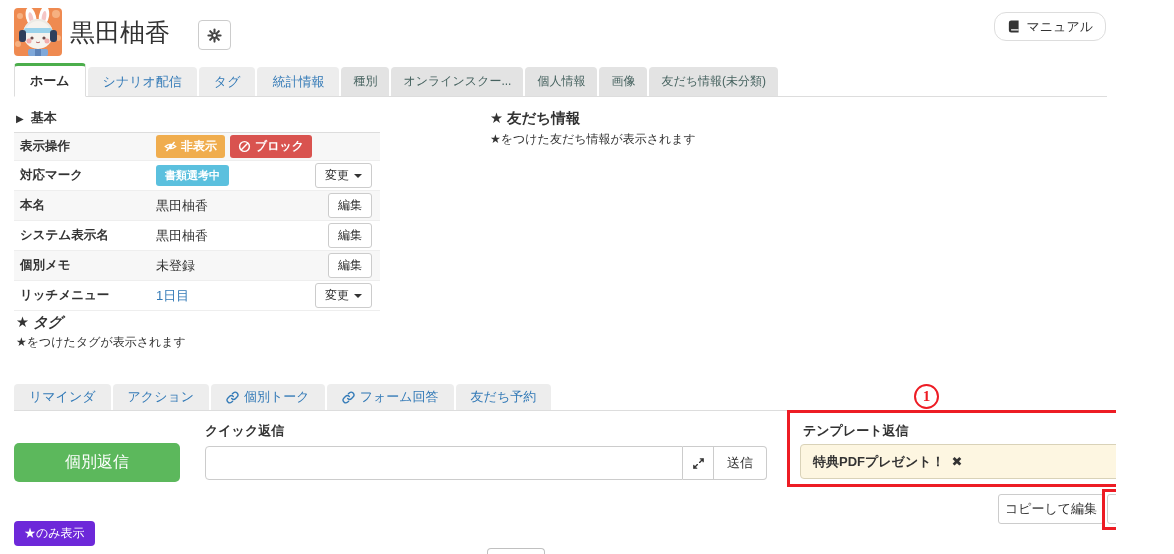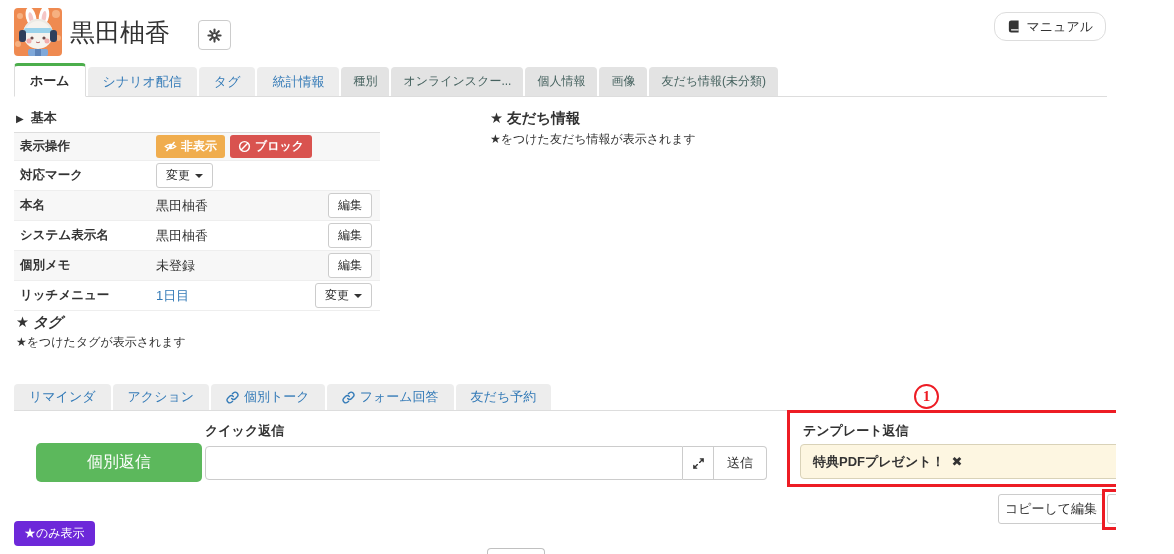--- a/index.html
+++ b/index.html
@@ -182,6 +182,9 @@
     </div>
     <div class="bt-row">
       <div class="bt-label">対応マーク</div>
+      <div class="bt-value">
+        <span class="badge badge-mark">書類選考中</span>
+      </div>
       <button class="mini-btn">
         <span>変更</span>
         <span class="caret-down"></span>

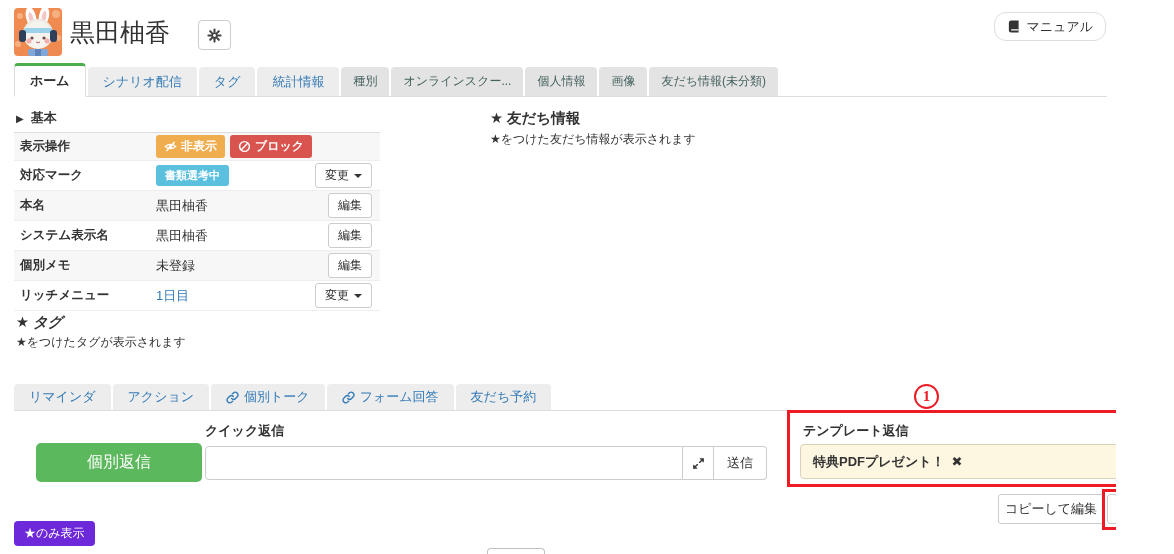--- a/index.html
+++ b/index.html
@@ -50,7 +50,7 @@
 
   
   .reply-btn { position:absolute; left:14px; top:443px; width:166px; height:39px; background:#5cb85c; color:#fff;
-    border:none; border-radius:5px; font-size:16px; display:flex; align-items:center; justify-content:center; cursor:pointer;margin-left:22px; }
+    border:none; border-radius:5px; font-size:16px; display:flex; align-items:center; justify-content:center; cursor:pointer; }
   .qr-label { position:absolute; left:205px; top:422px; font-size:13px; font-weight:bold; }
   .input-group { position:absolute; left:205px; top:446px; display:flex; height:34px; }
   .qr-input { width:478px; height:34px; border:1px solid #ccc; border-radius:4px 0 0 4px; padding:0 10px; font-size:13px; outline:none; }

